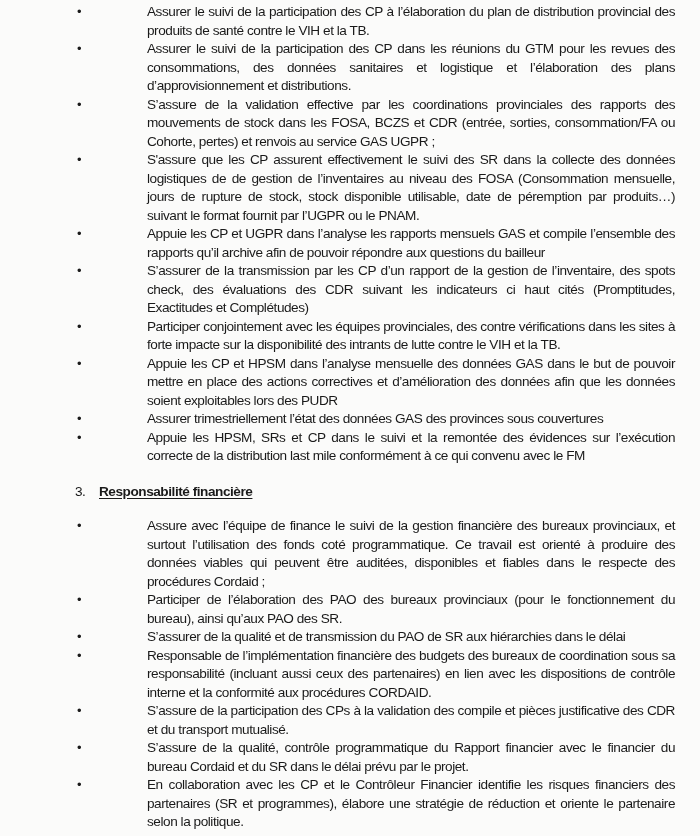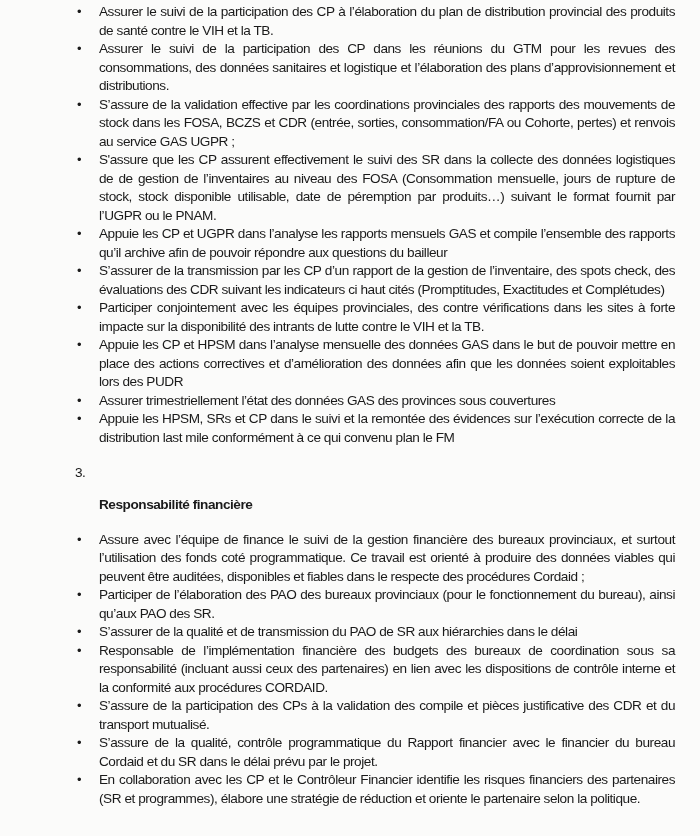--- a/index.html
+++ b/index.html
@@ -50,6 +50,7 @@
     }
     ul.bullets li .txt {
       display: block;
+      margin-left: 48px;
     }
     .section-heading {
       margin: 17px 0 16px 0;

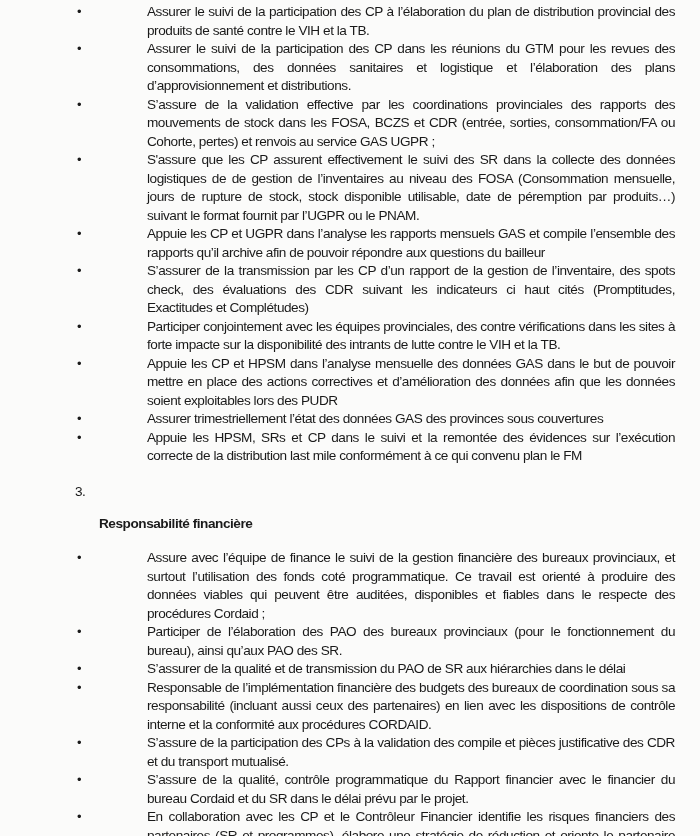--- a/index.html
+++ b/index.html
@@ -118,7 +118,7 @@
         </li>
       <li>
           <span class="bullet">•</span>
-          <span class="txt">Appuie les HPSM, SRs et CP dans le suivi et la remontée des évidences sur l’exécution correcte de la distribution last mile conformément à ce qui convenu plan le FM</span>
+          <span class="txt">Appuie les HPSM, SRs et CP dans le suivi et la remontée des évidences sur l’exécution correcte de la distribution last mile conformément à ce qui convenu avec le FM</span>
         </li>
     </ul>
 

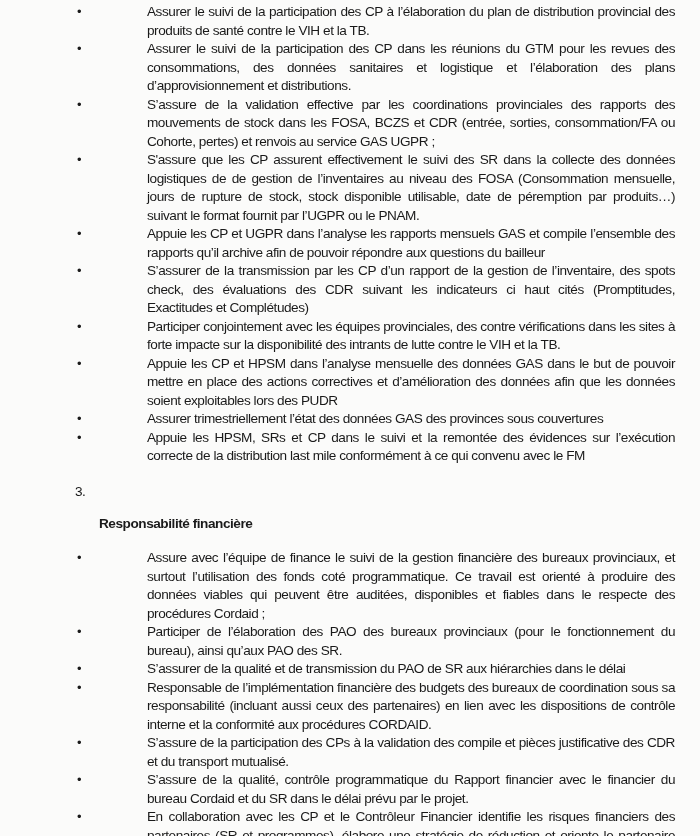--- a/index.html
+++ b/index.html
@@ -65,8 +65,8 @@
       font-weight: normal;
     }
     .section-heading .title {
+      text-decoration: underline;
       text-underline-offset: 2px;
-      margin-top: 32px;
     }
     .section-4 {
       margin-top: 30px;

